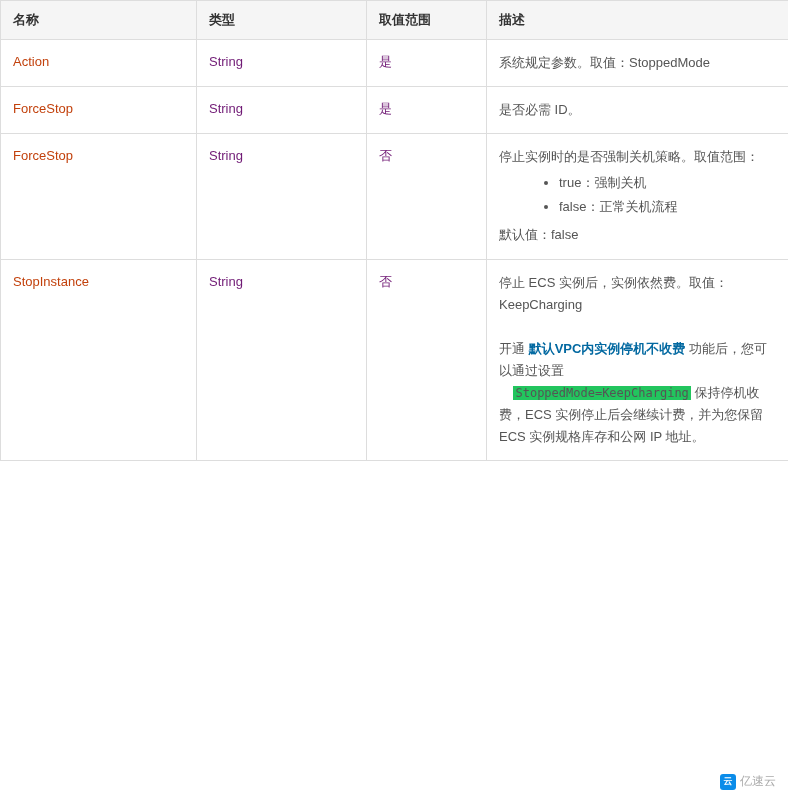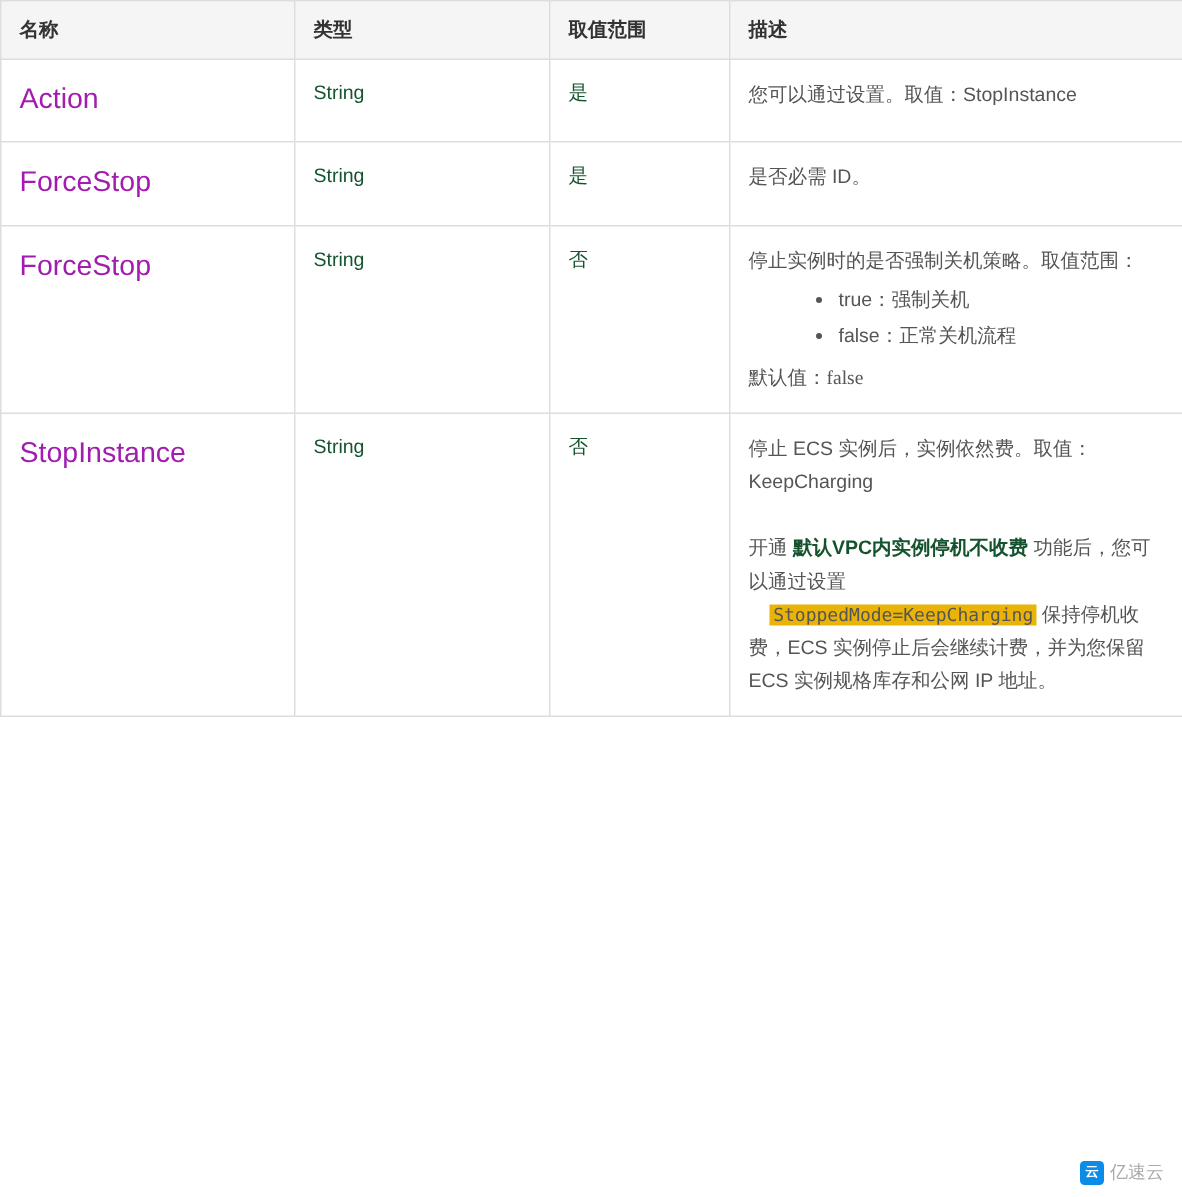--- a/index.html
+++ b/index.html
@@ -42,8 +42,8 @@
       line-height: 1.6;
     }
     tbody tr td.name-cell {
-      color: #a21caf;
-      font-size: 19px;
+      color: #c2410c;
+      font-size: 13px;
     }
     .desc-cell {
       color: #555;

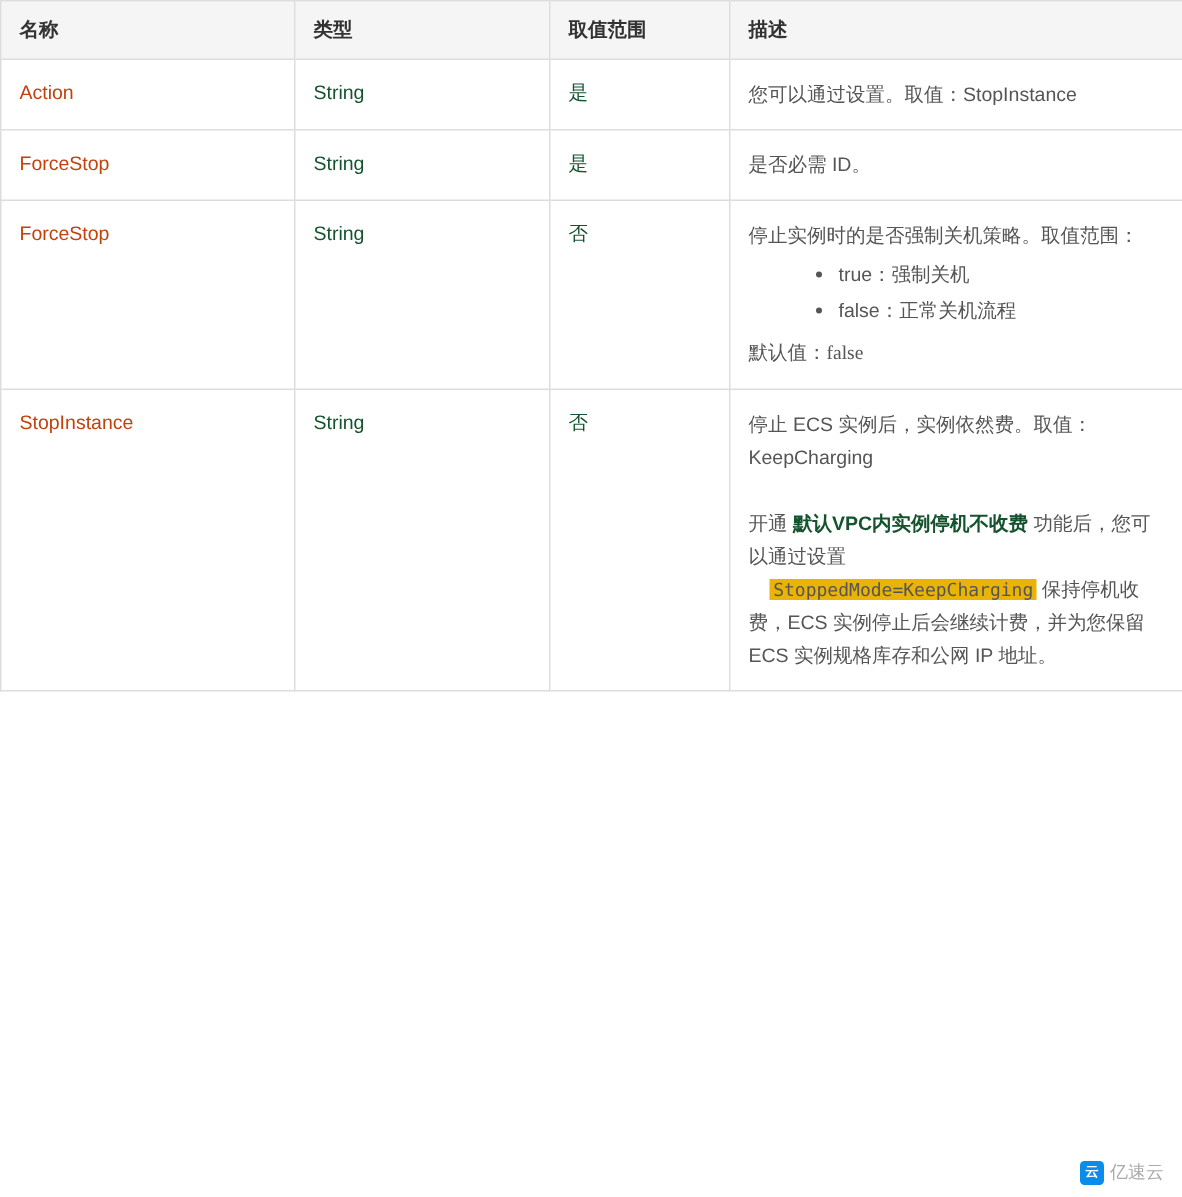--- a/index.html
+++ b/index.html
@@ -38,7 +38,7 @@
       padding: 12px 12px;
       vertical-align: top;
       font-size: 13px;
-      color: #14532d;
+      color: #701a75;
       line-height: 1.6;
     }
     tbody tr td.name-cell {

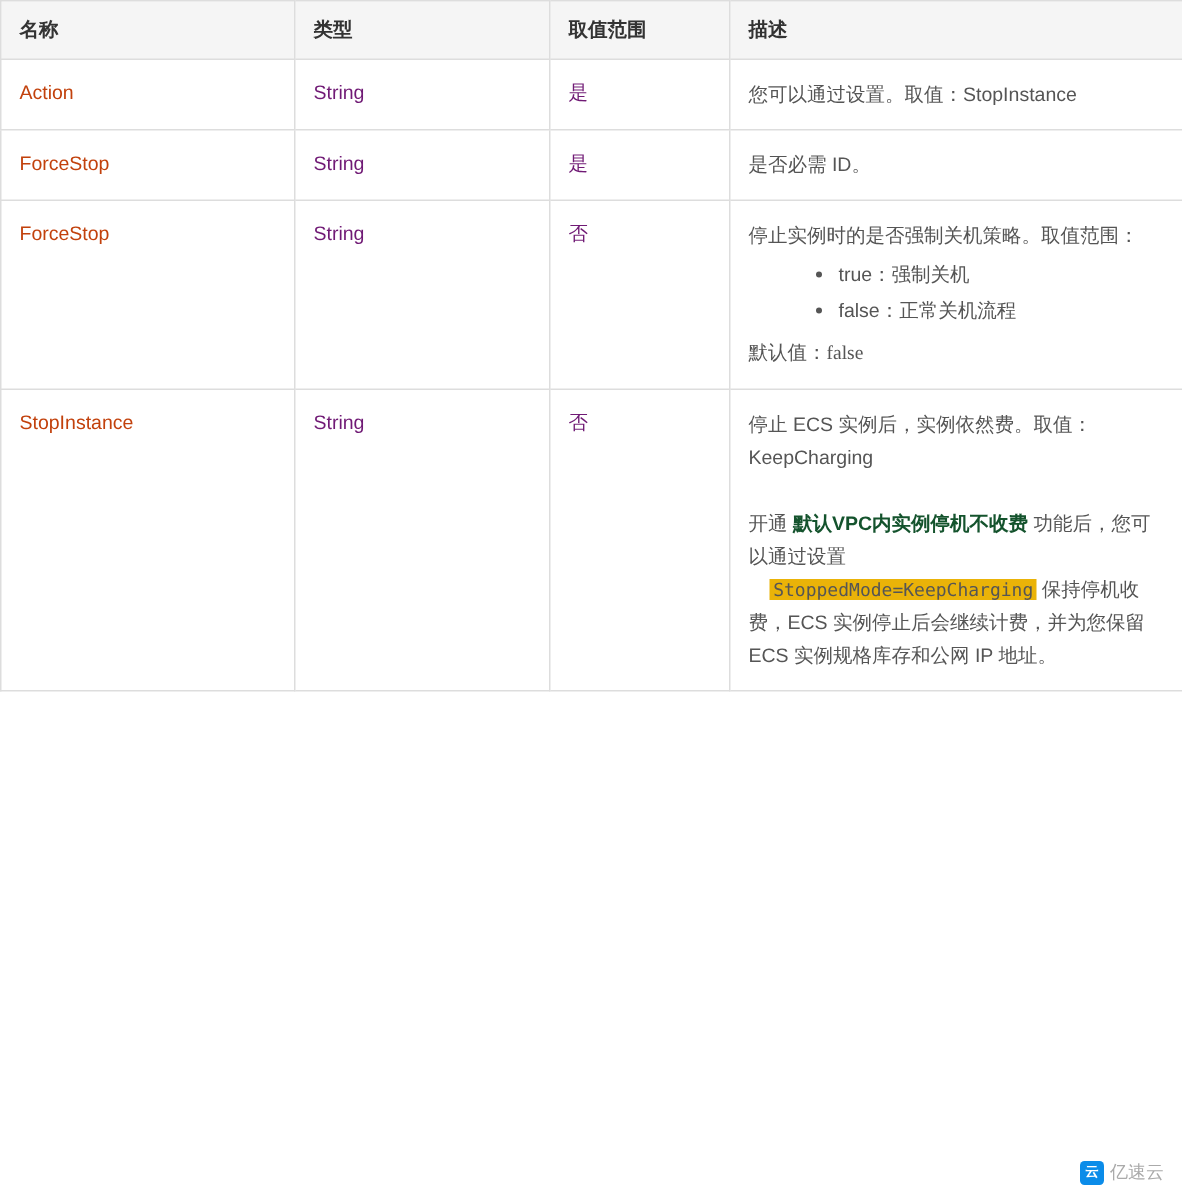--- a/index.html
+++ b/index.html
@@ -124,7 +124,7 @@
         <td>String</td>
         <td>是</td>
         <td class="desc-cell">
-          您可以通过设置。取值：StopInstance
+          系统规定参数。取值：StoppedMode
         </td>
       </tr>
 

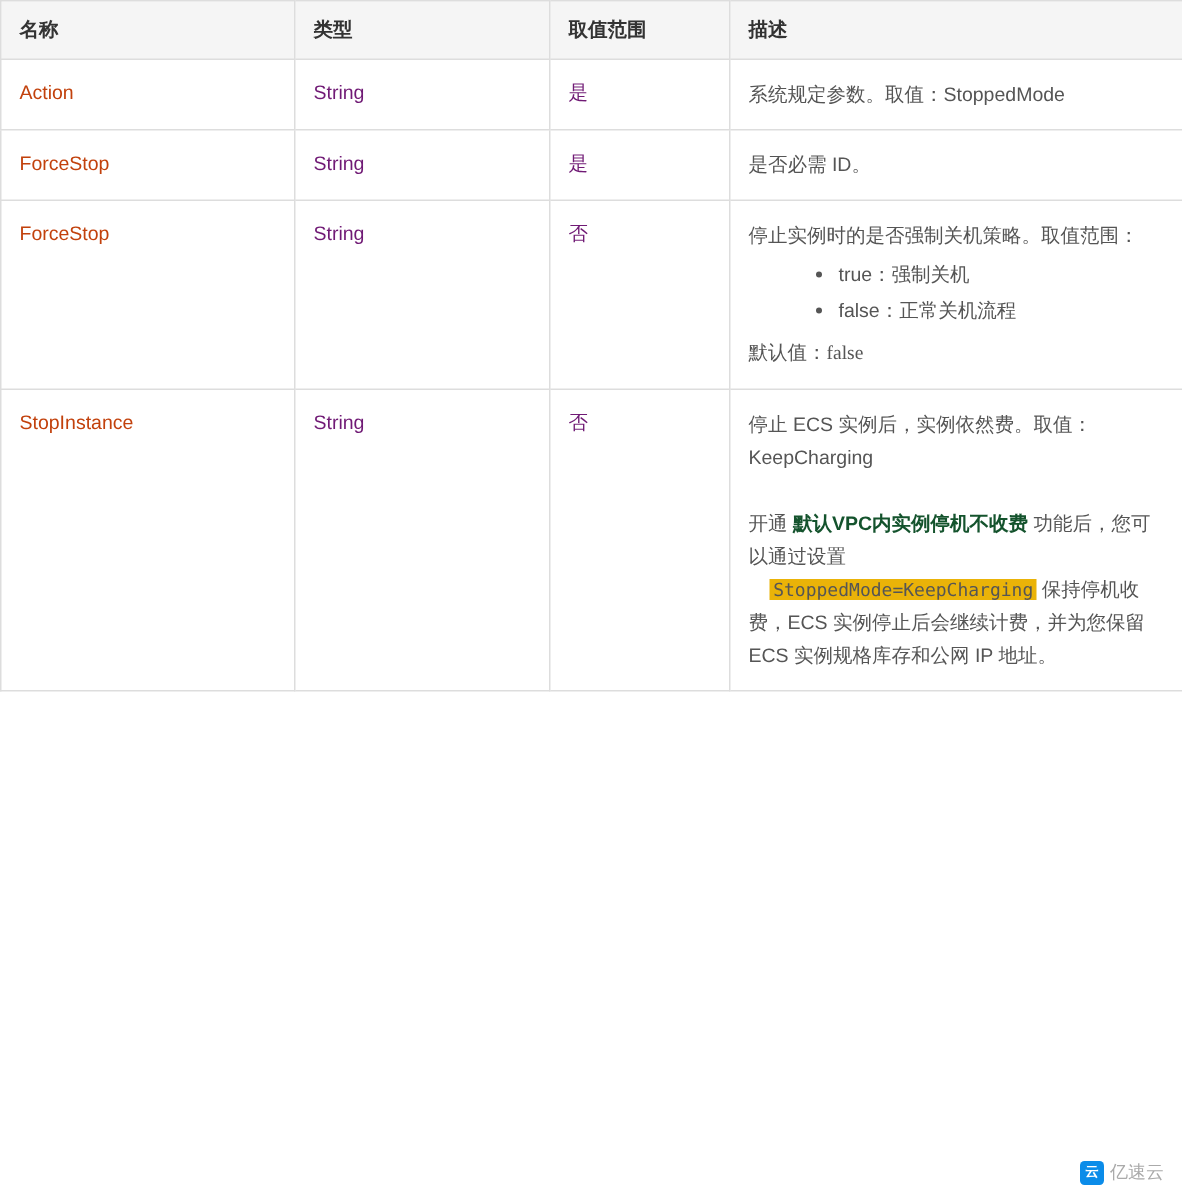--- a/index.html
+++ b/index.html
@@ -60,7 +60,6 @@
     }
     .desc-cell .default-val {
       margin-top: 6px;
-      font-family: Liberation Serif, serif;
     }
     .desc-cell .link-text {
       color: #14532d;

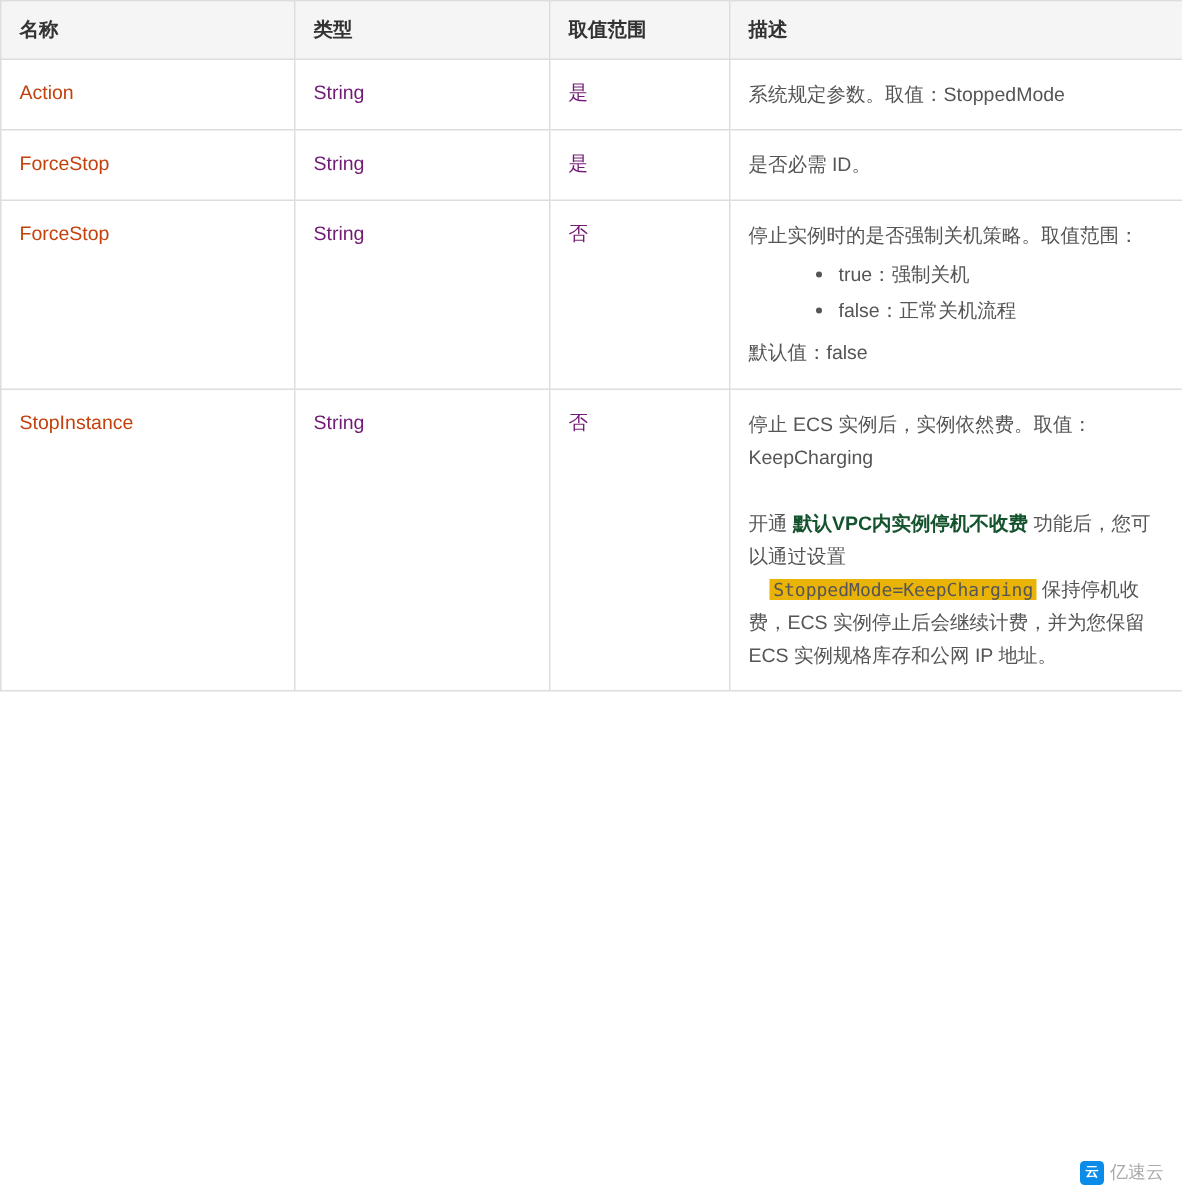--- a/index.html
+++ b/index.html
@@ -62,7 +62,7 @@
       margin-top: 6px;
     }
     .desc-cell .link-text {
-      color: #14532d;
+      color: #0369a1;
       text-decoration: none;
       font-weight: bold;
     }

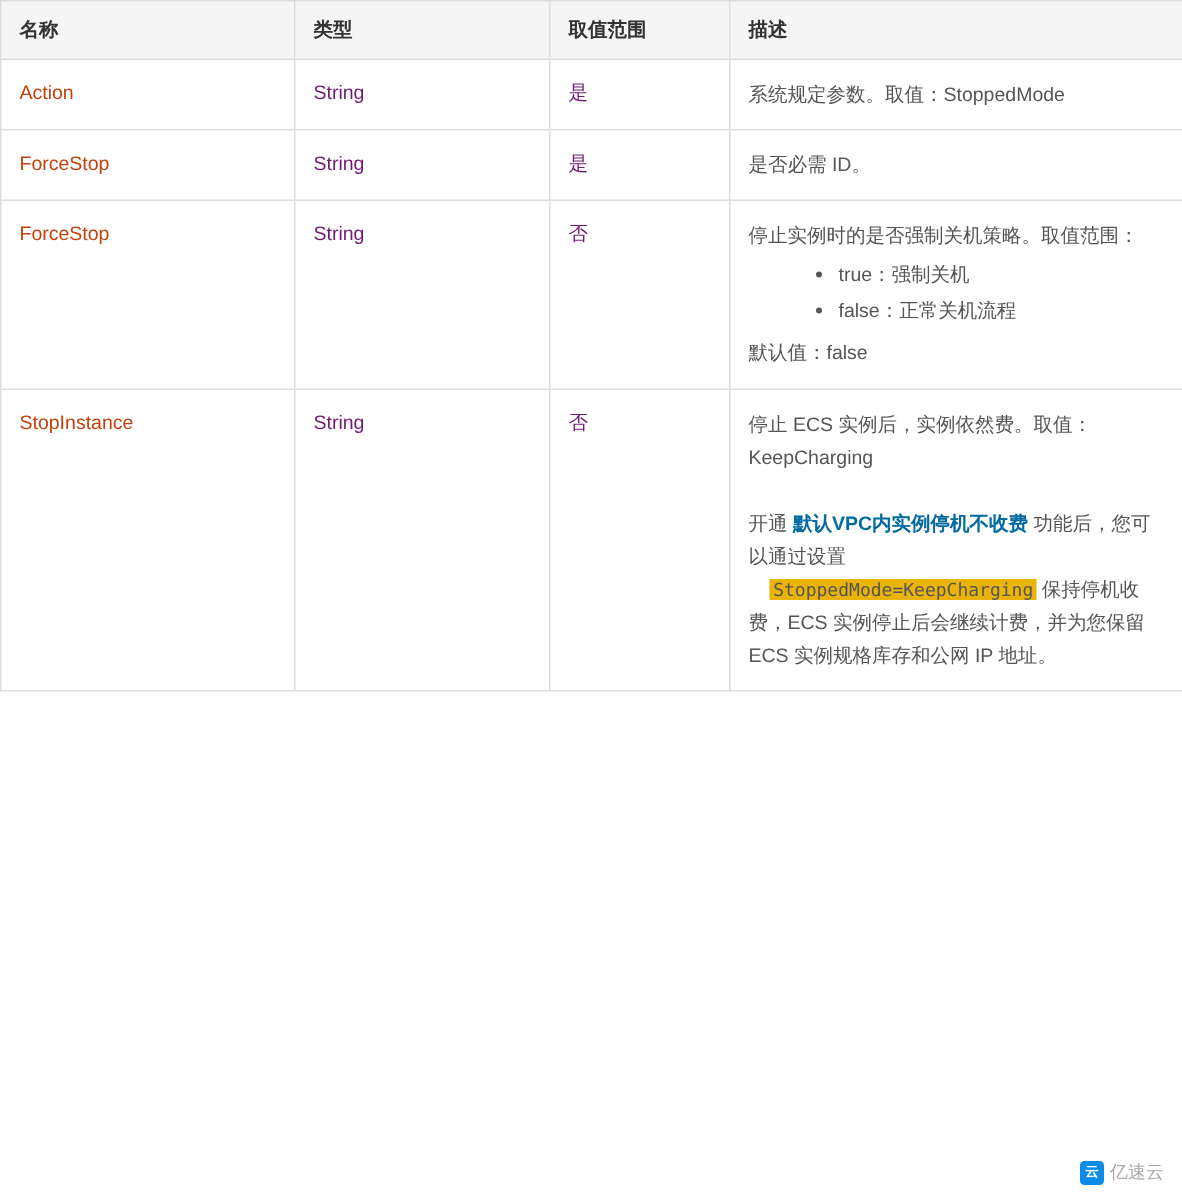--- a/index.html
+++ b/index.html
@@ -69,7 +69,7 @@
     .desc-cell code {
       font-family: Consolas, monospace;
       font-size: 12px;
-      background: #eab308;
+      background: #22c55e;
       padding: 0 2px;
     }
     .watermark {

